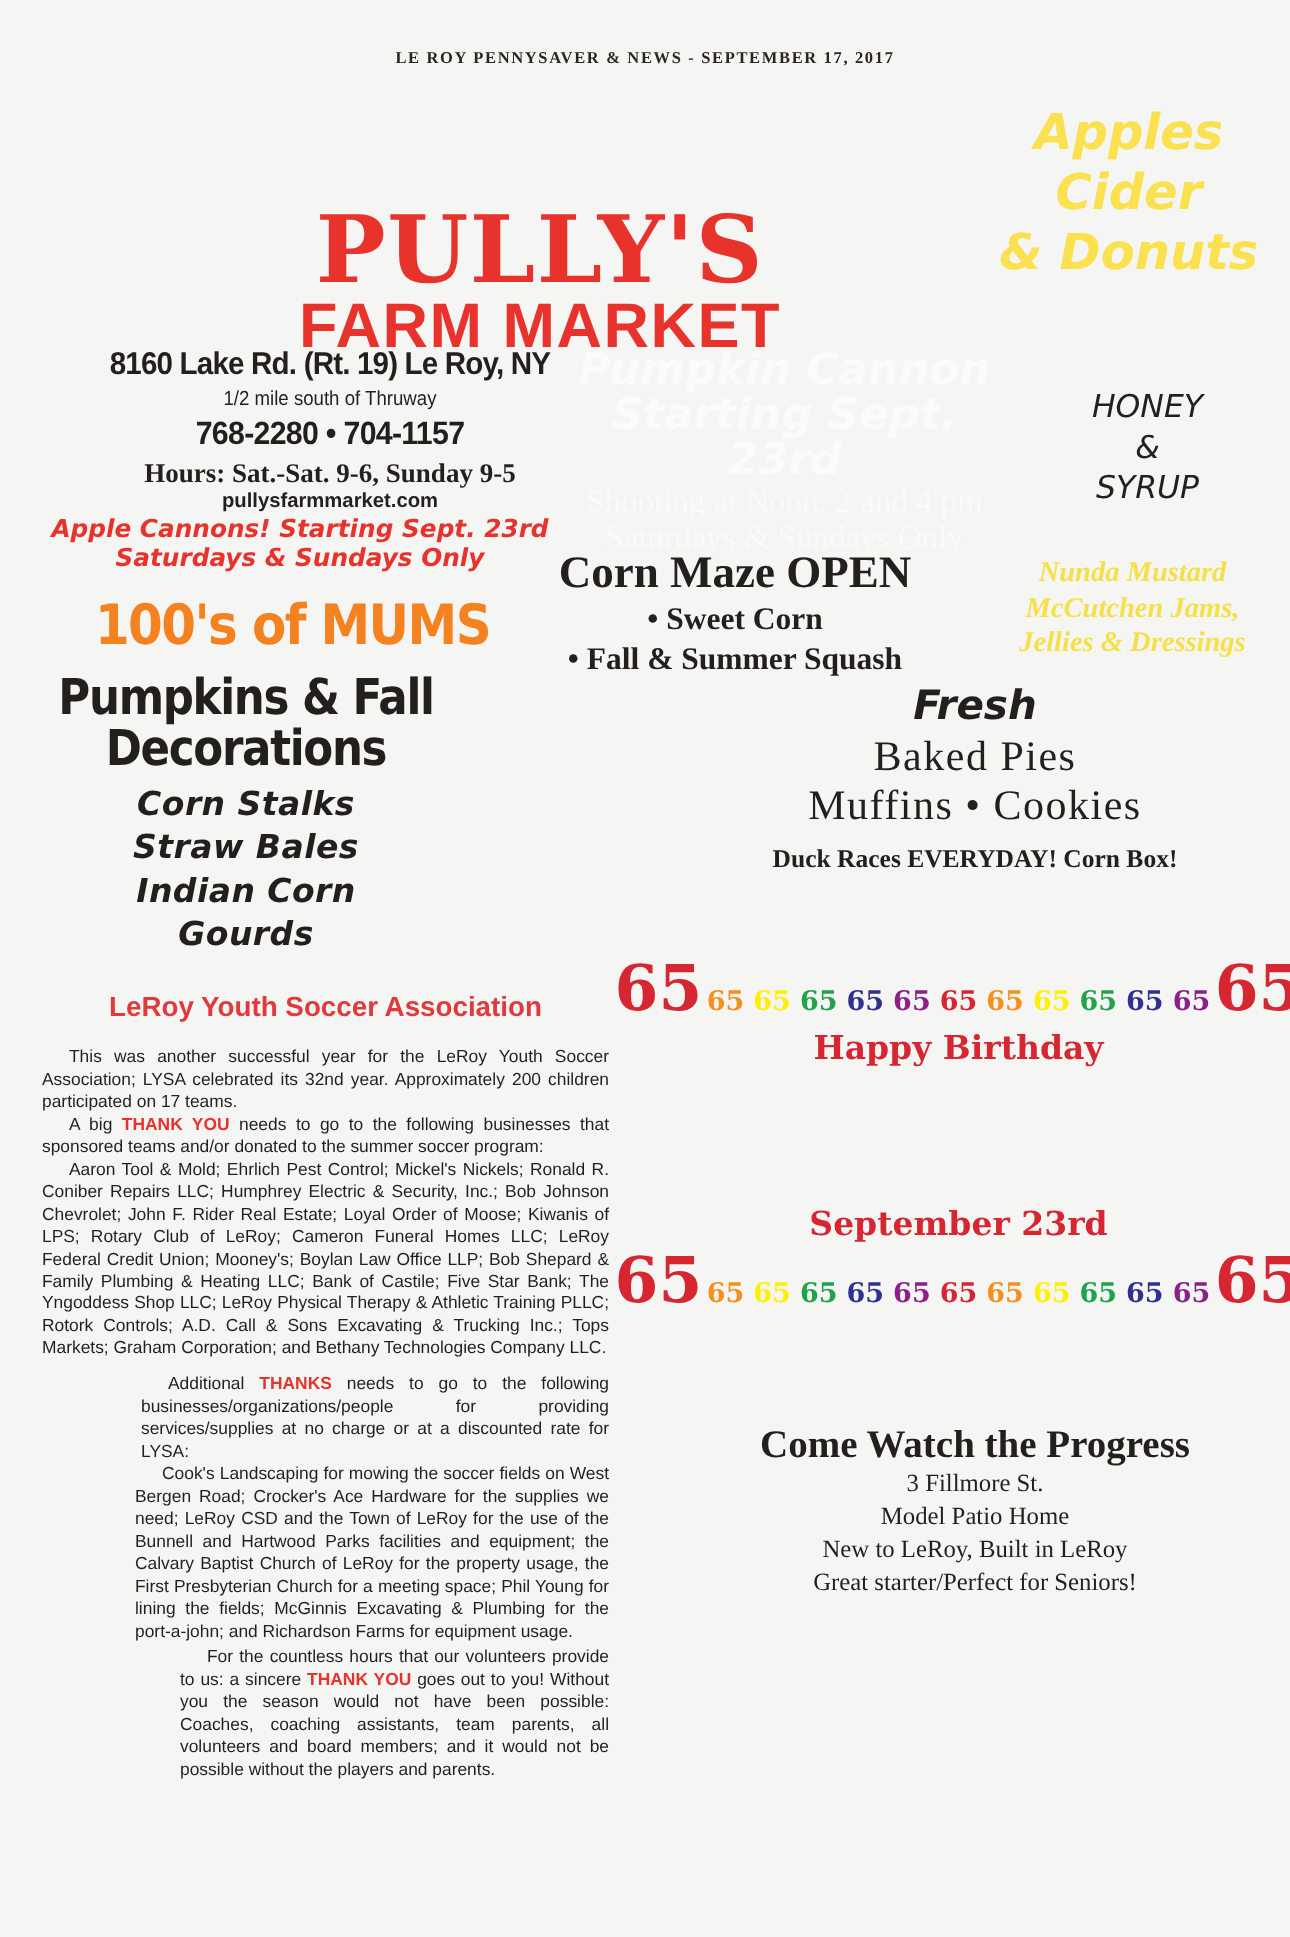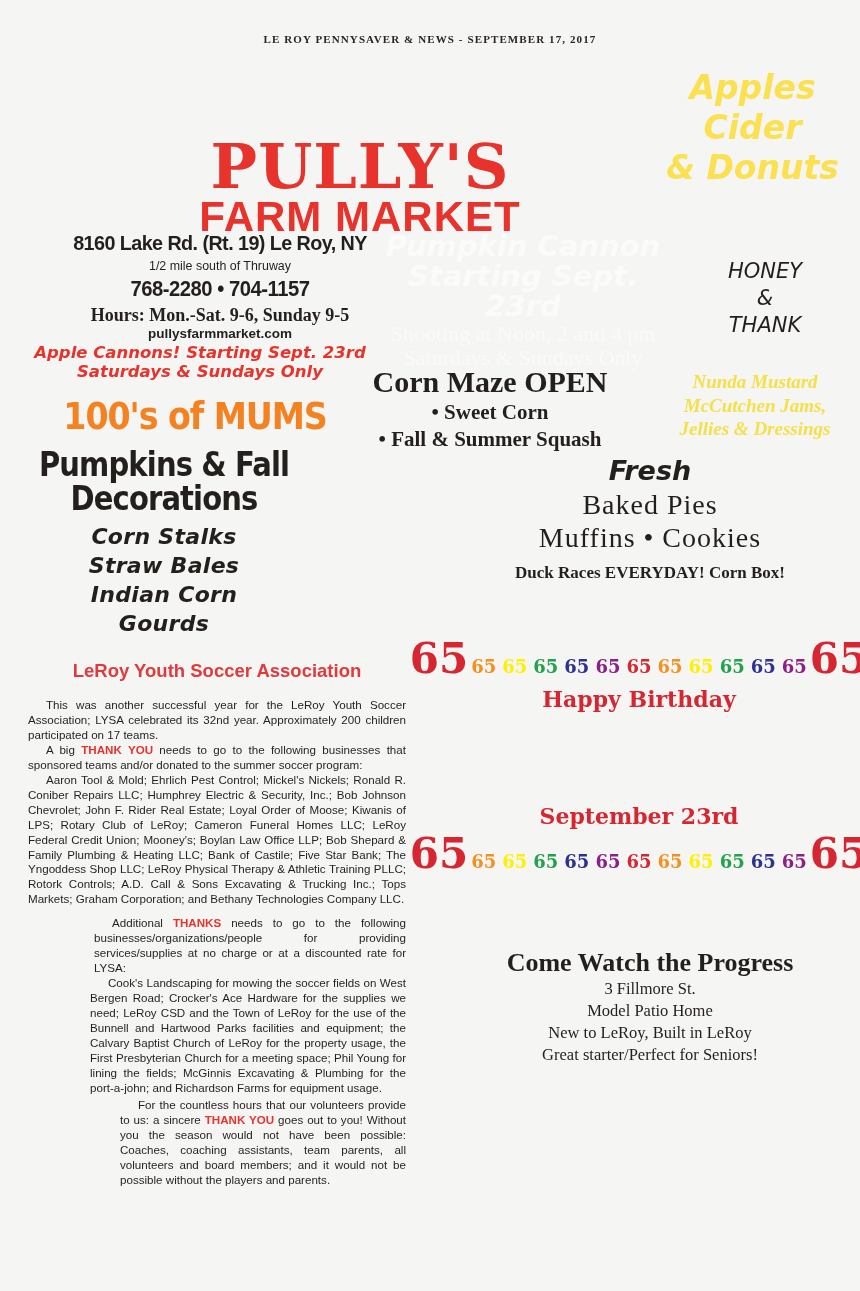--- a/index.html
+++ b/index.html
@@ -410,7 +410,7 @@
     <div class="addr-street">8160 Lake Rd. (Rt. 19) Le Roy, NY</div>
     <div class="addr-sub">1/2 mile south of Thruway</div>
     <div class="addr-phone">768-2280 • 704-1157</div>
-    <div class="addr-hours">Hours: Mon.-Sat. 9-6, Sunday 9-5</div>
+    <div class="addr-hours">Hours: Sat.-Sat. 9-6, Sunday 9-5</div>
     <div class="addr-web">pullysfarmmarket.com</div>
   </div>
 

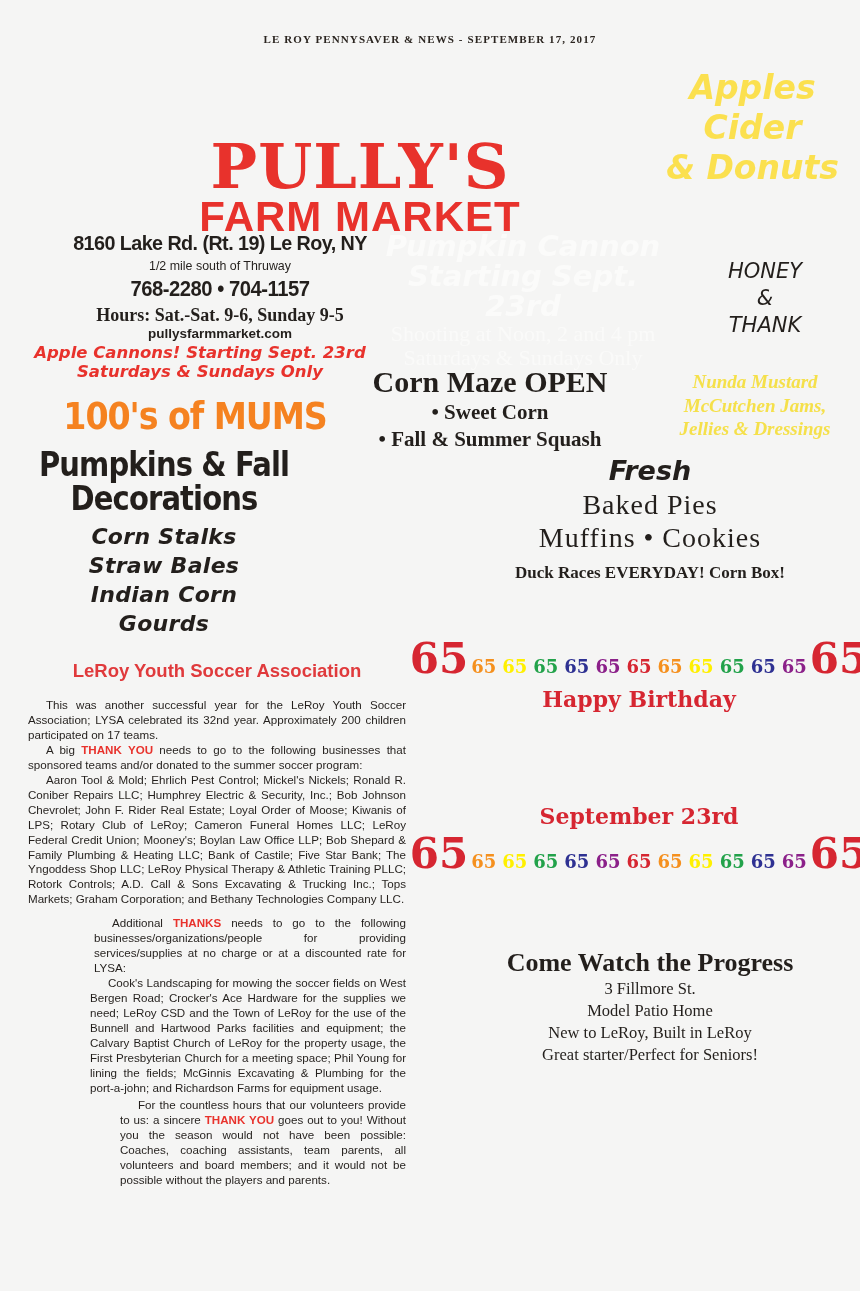--- a/index.html
+++ b/index.html
@@ -430,7 +430,7 @@
   <div class="honey">
     <div>HONEY</div>
     <div>&amp;</div>
-    <div>THANK</div>
+    <div>SYRUP</div>
   </div>
 
   <div class="mustard">

